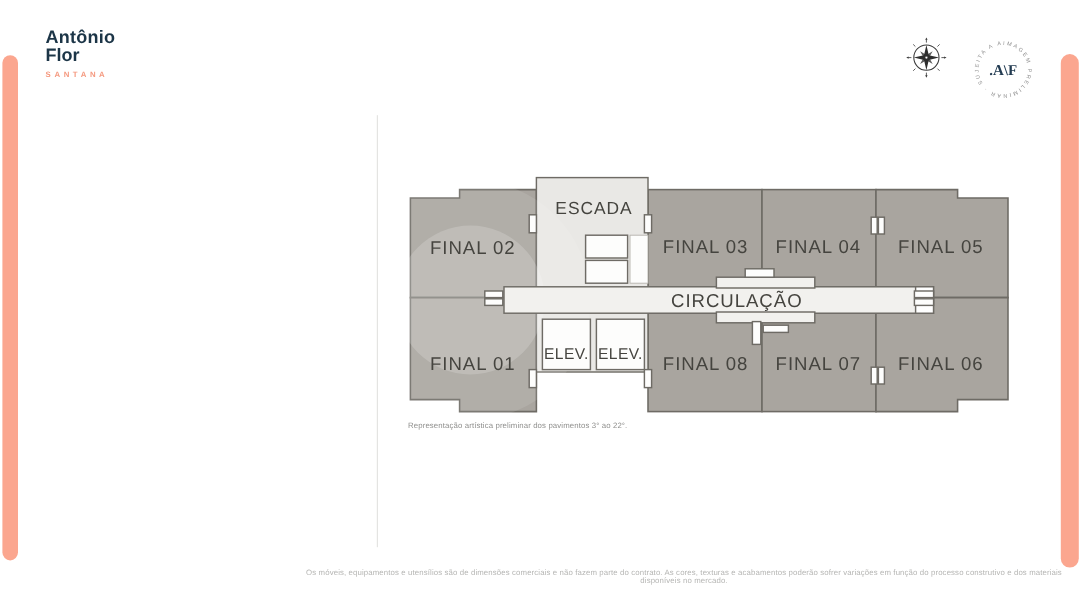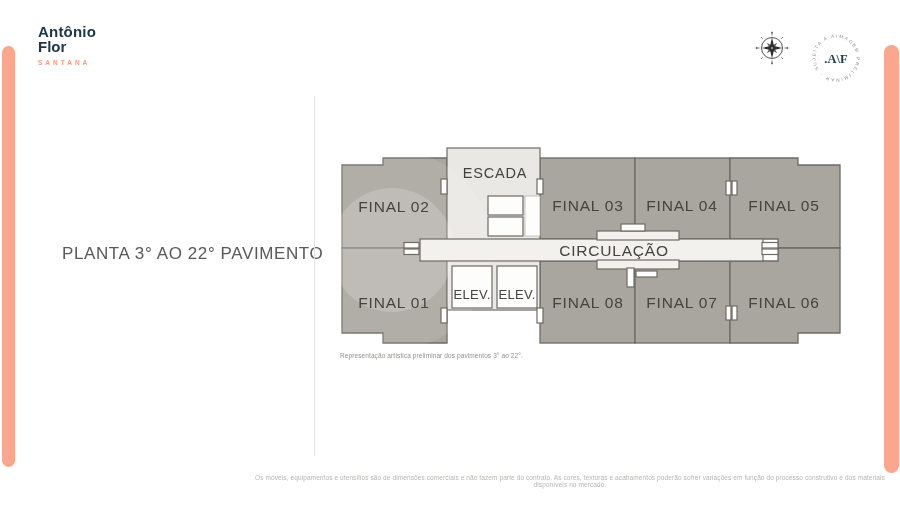--- a/index.html
+++ b/index.html
@@ -57,7 +57,6 @@
     <div class="district">SANTANA</div>
   </div>
 
-  <div id="page-title">PLANTA 3° AO 22° PAVIMENTO</div>
 
   <div id="divider"></div>
 

